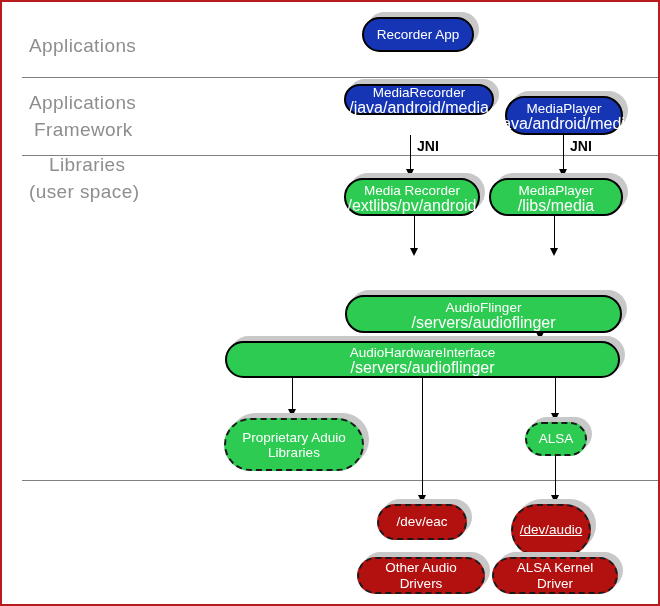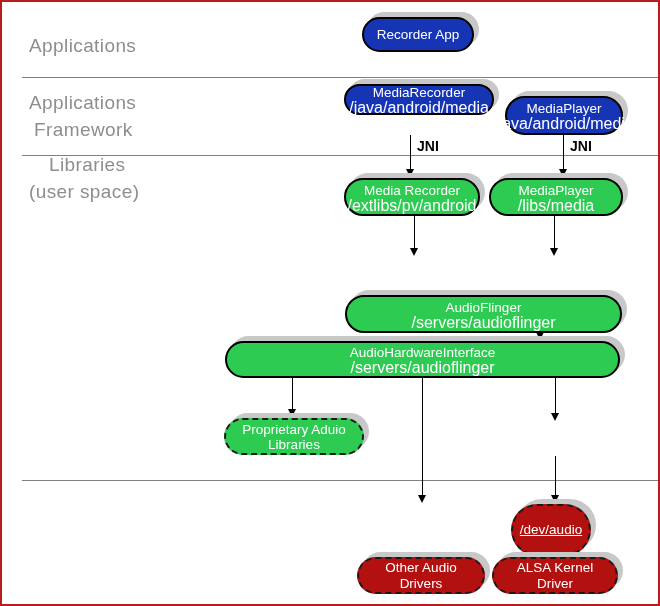--- a/index.html
+++ b/index.html
@@ -93,7 +93,7 @@
     <span class="t">AudioHardwareInterface</span>
     <span class="s">/servers/audioflinger</span>
   </div>
-  <div class="node green dashed" style="left:222px; top:416px; width:140px; height:37px;">
+  <div class="node green dashed" style="left:222px; top:416px; width:140px; height:53px;">
     <span class="t" style="line-height:15px;">Proprietary Aduio Libraries</span>
   </div>
 

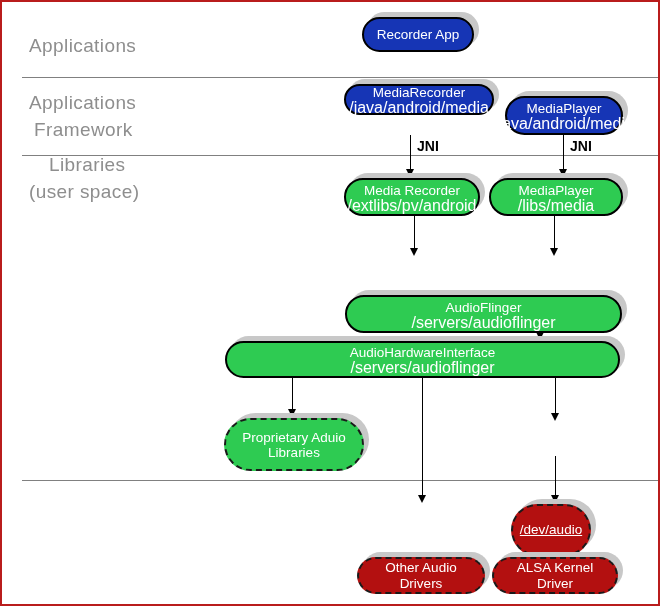--- a/index.html
+++ b/index.html
@@ -96,6 +96,9 @@
   <div class="node green dashed" style="left:222px; top:416px; width:140px; height:53px;">
     <span class="t" style="line-height:15px;">Proprietary Aduio Libraries</span>
   </div>
+  <div class="node green dashed" style="left:523px; top:420px; width:62px; height:34px;">
+    <span class="t">ALSA</span>
+  </div>
 
   <div class="node red dashed" style="left:509px; top:502px; width:80px; height:52px;text-decoration:underline;">
     <span class="t">/dev/audio</span>

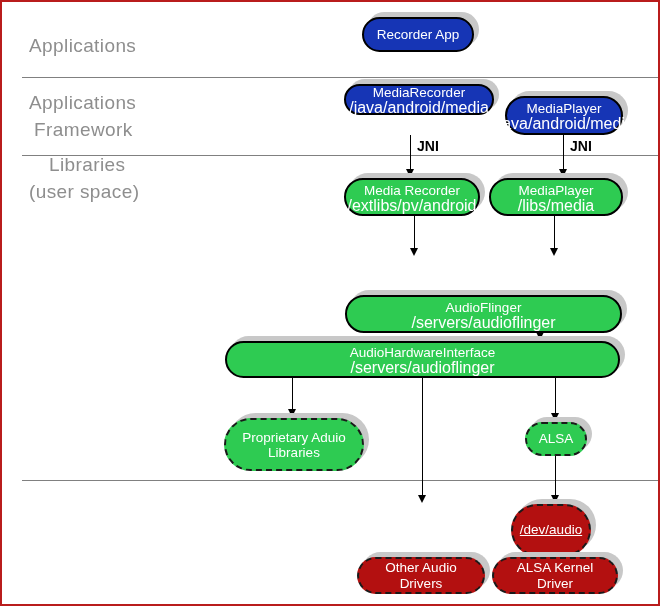--- a/index.html
+++ b/index.html
@@ -100,6 +100,9 @@
     <span class="t">ALSA</span>
   </div>
 
+  <div class="node red dashed" style="left:375px; top:502px; width:90px; height:36px;">
+    <span class="t">/dev/eac</span>
+  </div>
   <div class="node red dashed" style="left:509px; top:502px; width:80px; height:52px;text-decoration:underline;">
     <span class="t">/dev/audio</span>
   </div>

